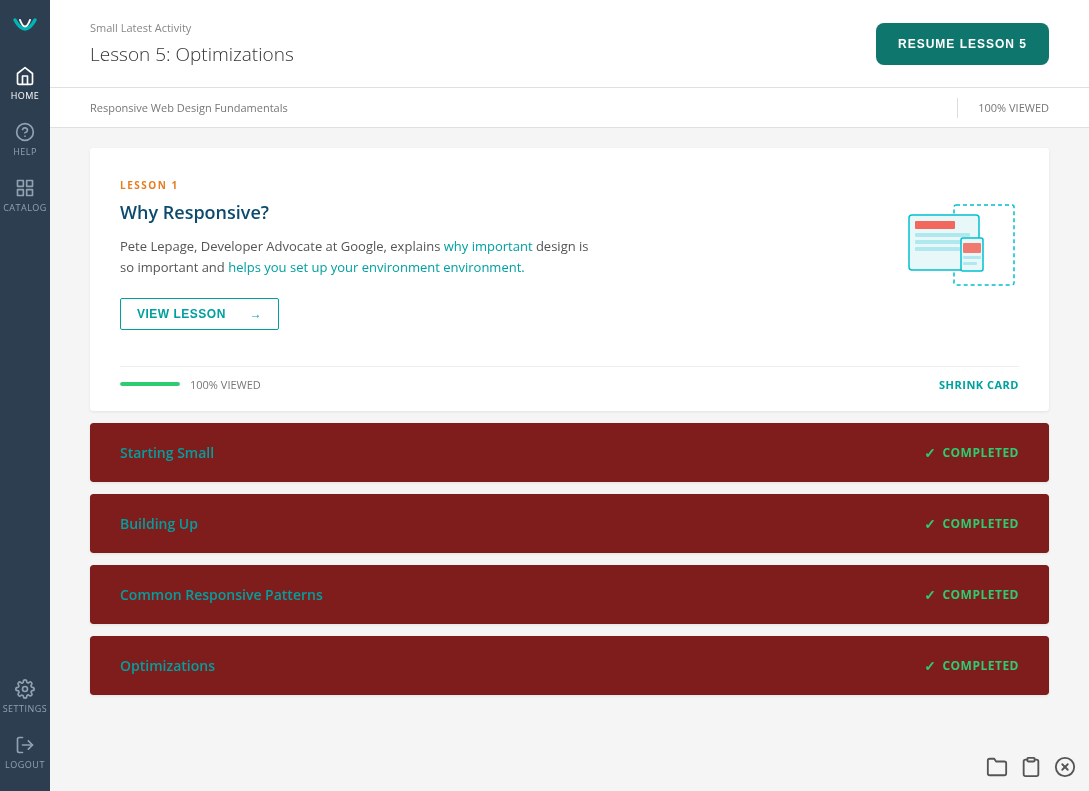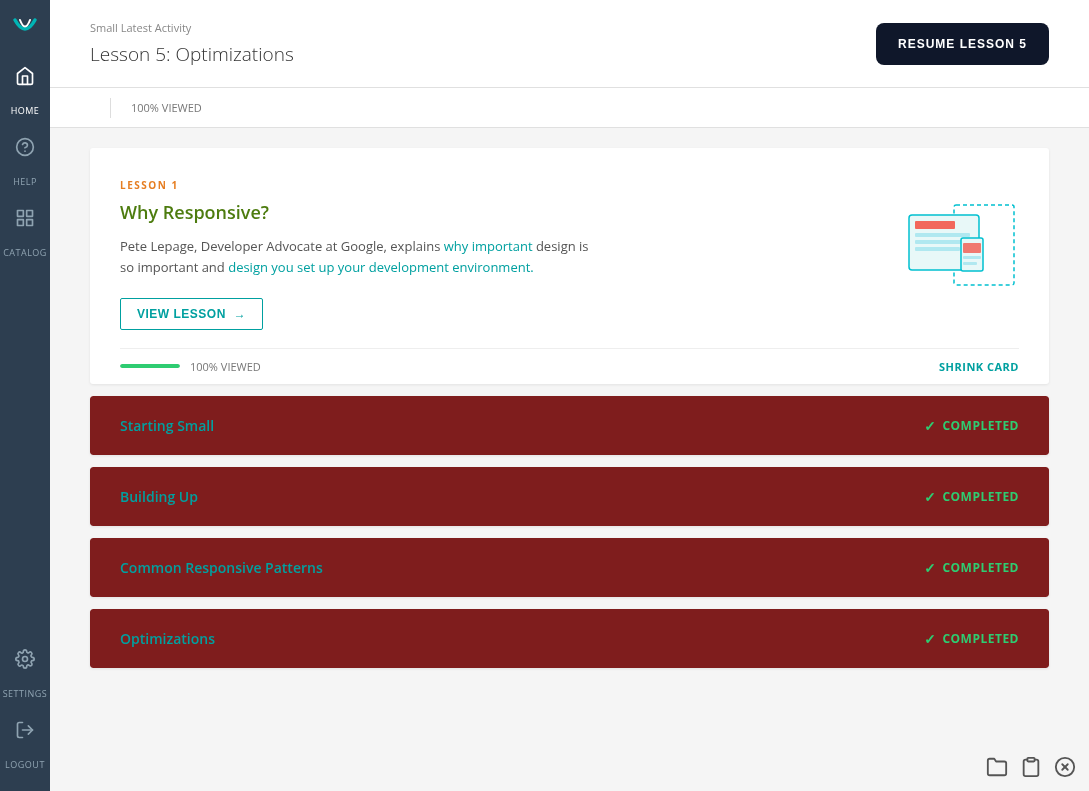--- a/index.html
+++ b/index.html
@@ -72,7 +72,7 @@
       font-weight: 300;
     }
     .resume-btn {
-      background: #0f172a;
+      background: #0f766e;
       color: #fff;
       border: none;
       padding: 14px 22px;

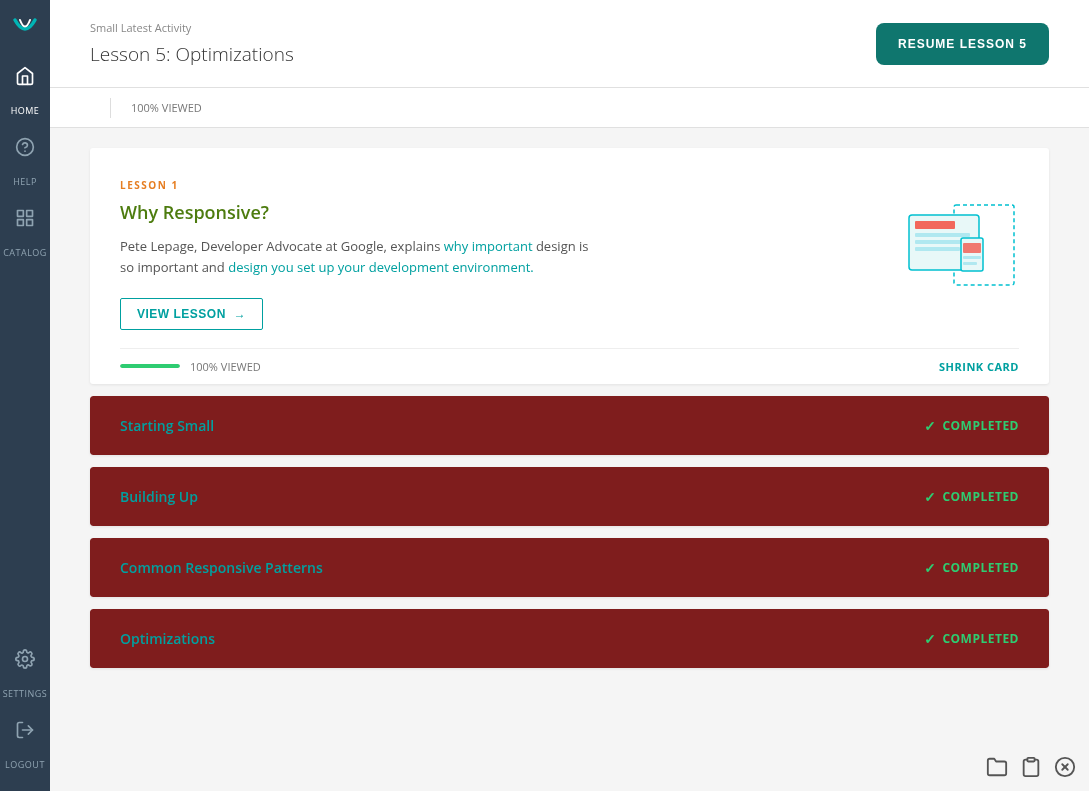--- a/index.html
+++ b/index.html
@@ -37,7 +37,7 @@
       font-size: 9px;
       text-transform: uppercase;
       letter-spacing: 0.5px;
-      gap: 18px;
+      gap: 3px;
     }
     .sidebar-item svg { width: 20px; height: 20px; }
     .sidebar-item.active { color: #fff; }

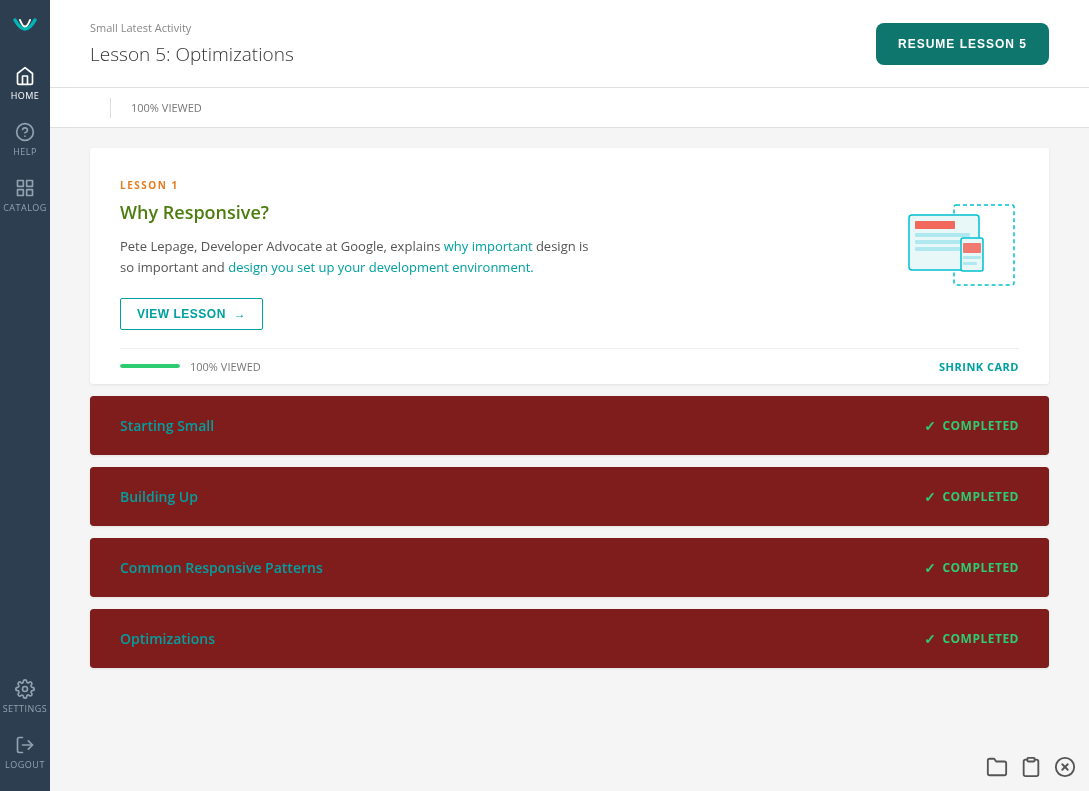--- a/index.html
+++ b/index.html
@@ -335,6 +335,7 @@
   </div>
 
   <div class="progress-row">
+    <span class="progress-row-label">Responsive Web Design Fundamentals</span>
     <div class="progress-row-divider"></div>
     <span class="progress-row-pct">100% VIEWED</span>
   </div>

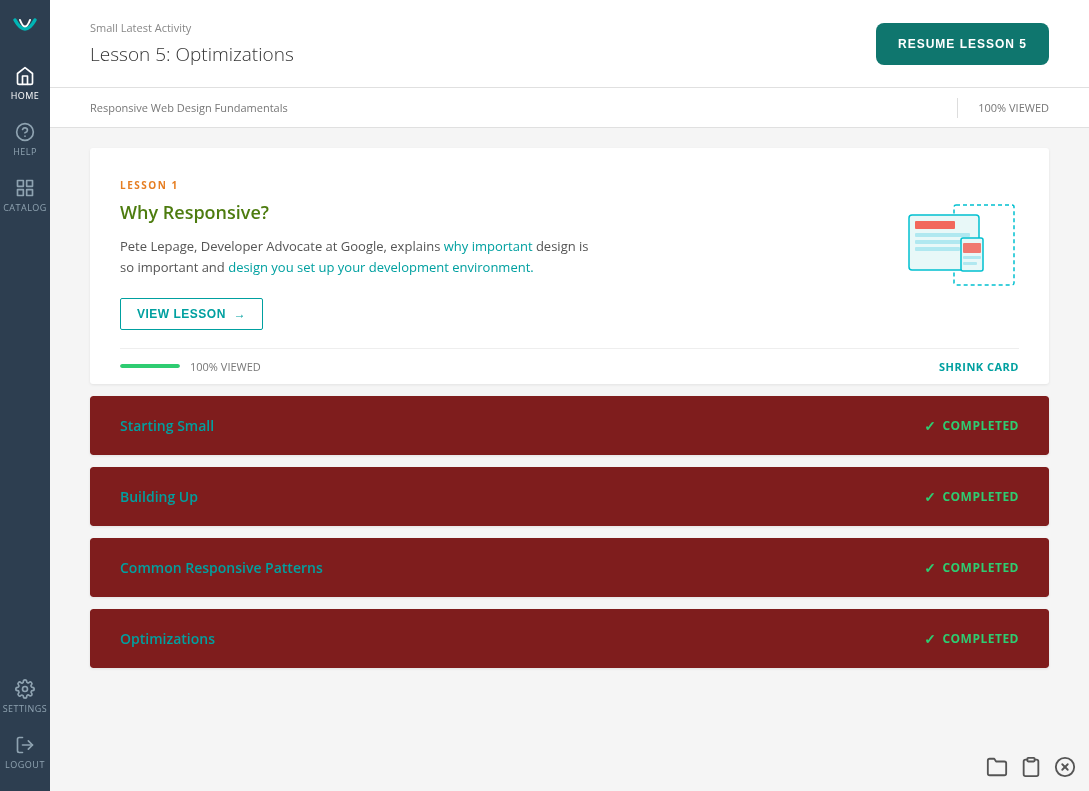--- a/index.html
+++ b/index.html
@@ -121,7 +121,7 @@
       overflow: hidden;
     }
     .lesson-card-expanded {
-      padding: 30px 30px 0 30px;
+      padding: 30px 30px 9px 30px;
     }
     .lesson-label {
       font-size: 10px;

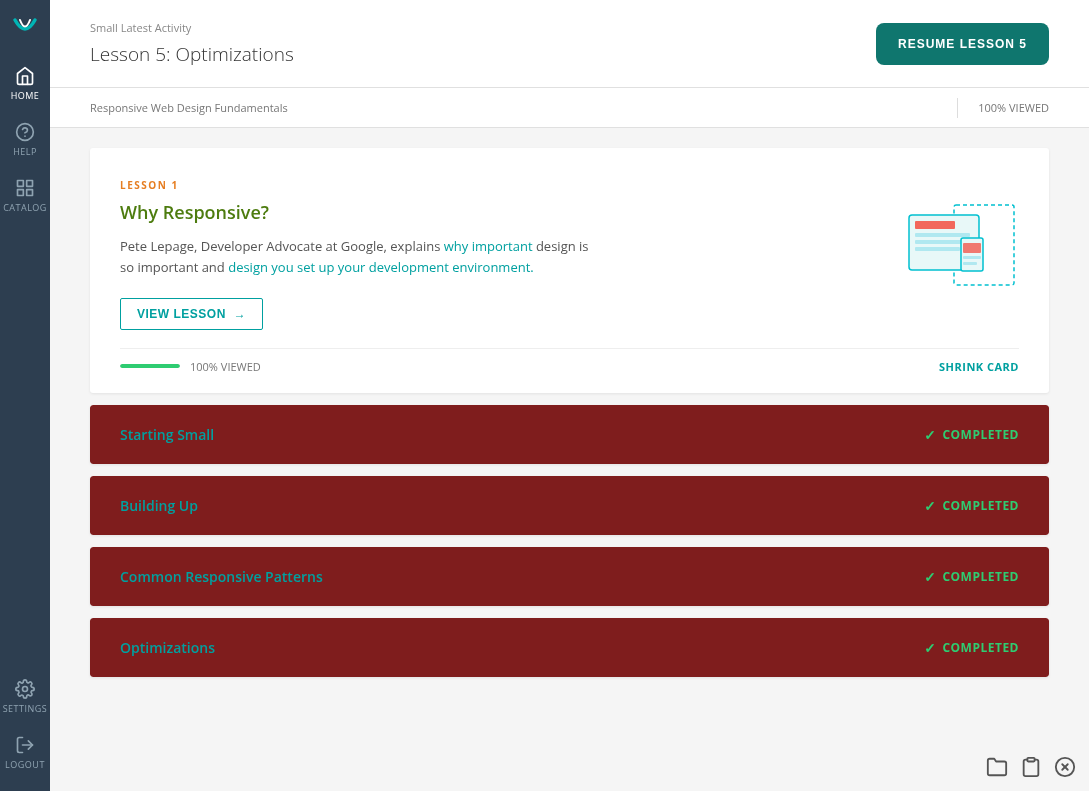--- a/index.html
+++ b/index.html
@@ -133,7 +133,7 @@
     }
     .lesson-title {
       font-size: 18px;
-      color: #4d7c0f;
+      color: #0c4a6e;
       font-weight: 600;
       margin-bottom: 12px;
     }

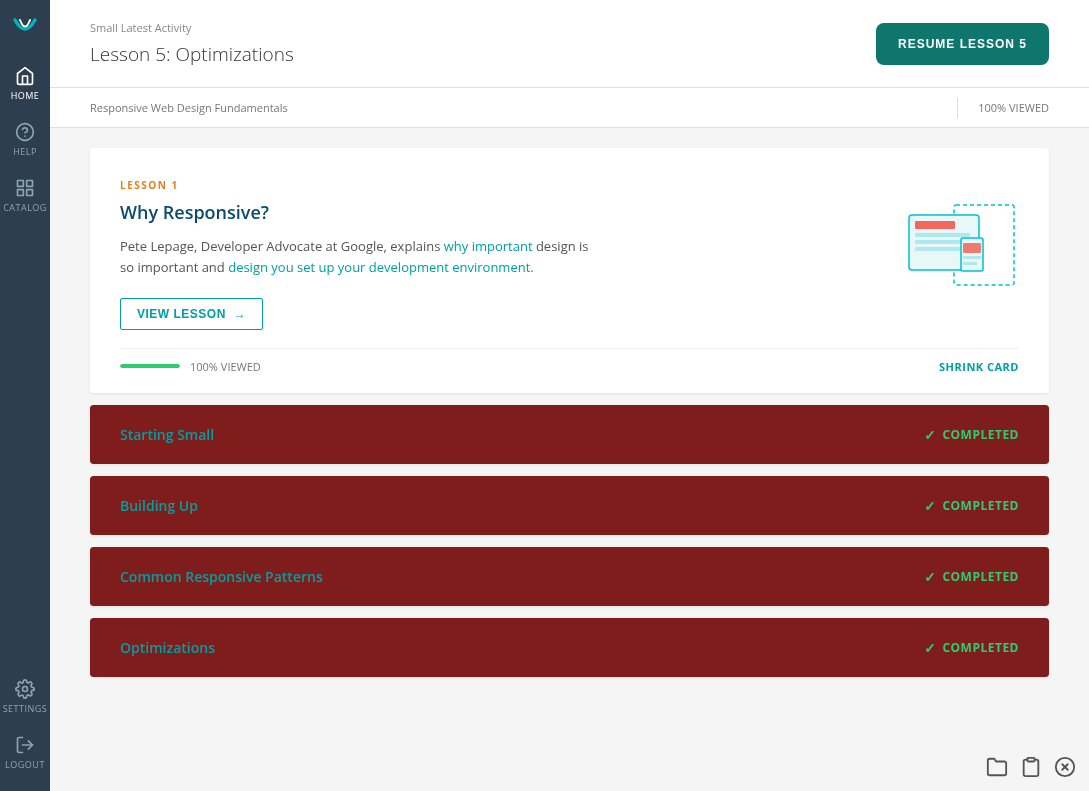--- a/index.html
+++ b/index.html
@@ -349,7 +349,7 @@
           <div>
             <div class="lesson-title">Why Responsive?</div>
             <div class="lesson-desc">
-              Pete Lepage, Developer Advocate at Google, explains <span class="highlight">why important</span> design is so important and <span class="highlight">design you set up your development environment.</span>
+              Pete Lepage, Developer Advocate at Google, explains <span class="highlight">why important</span> design is so important and <span class="highlight">helps you set up your environment environment.</span>
             </div>
             <button class="view-lesson-btn">
               <span>VIEW LESSON</span>

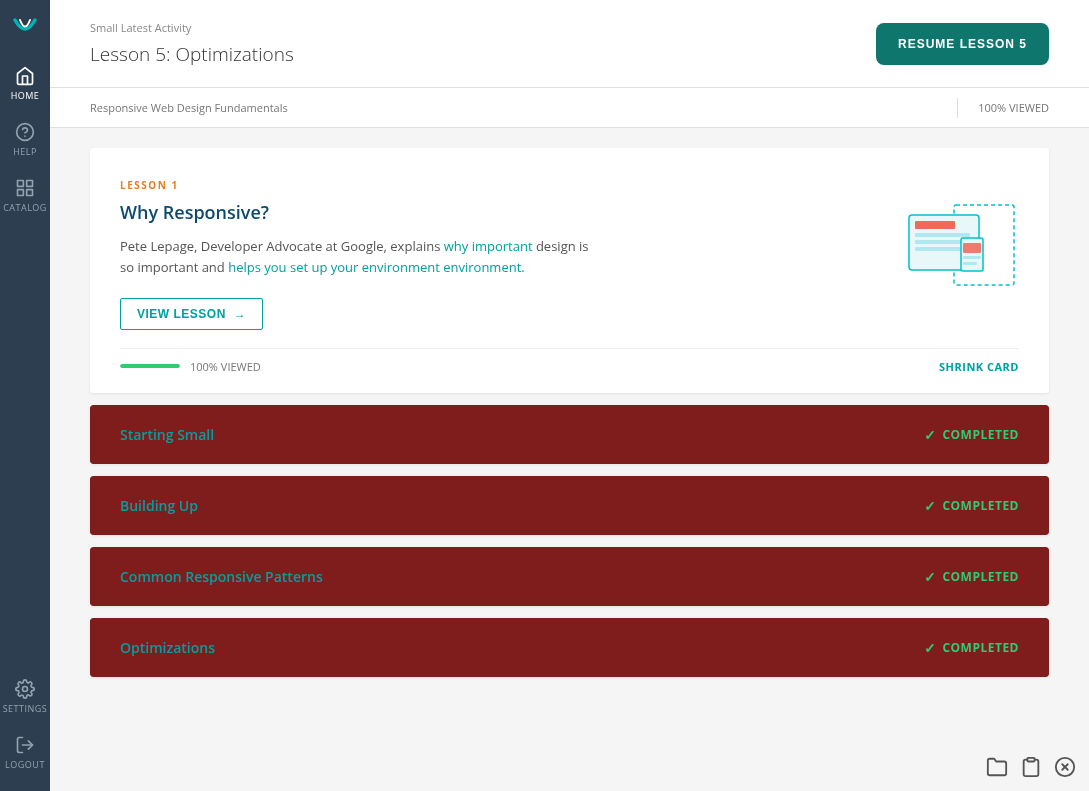--- a/index.html
+++ b/index.html
@@ -161,7 +161,7 @@
     .view-lesson-btn {
       display: inline-flex;
       align-items: center;
-      gap: 8px;
+      gap: 24px;
       border: 1.5px solid #00a0a0;
       color: #00a0a0;
       padding: 8px 16px;
@@ -172,7 +172,7 @@
       cursor: pointer;
       background: transparent;
       border-radius: 2px;
-      margin-bottom: 18px;
+      margin-bottom: 36px;
     }
     .card-footer {
       display: flex;

